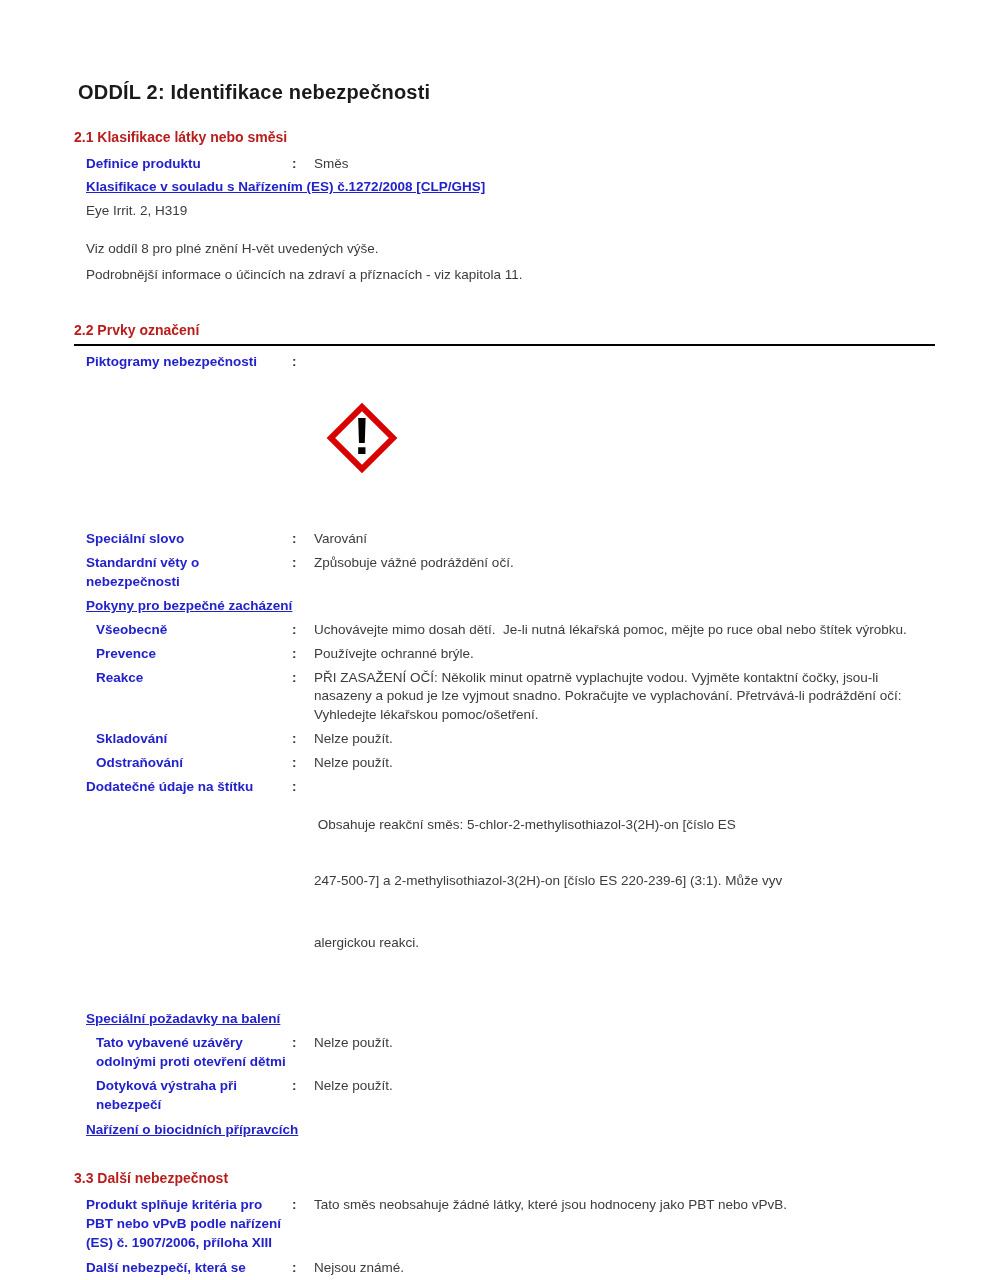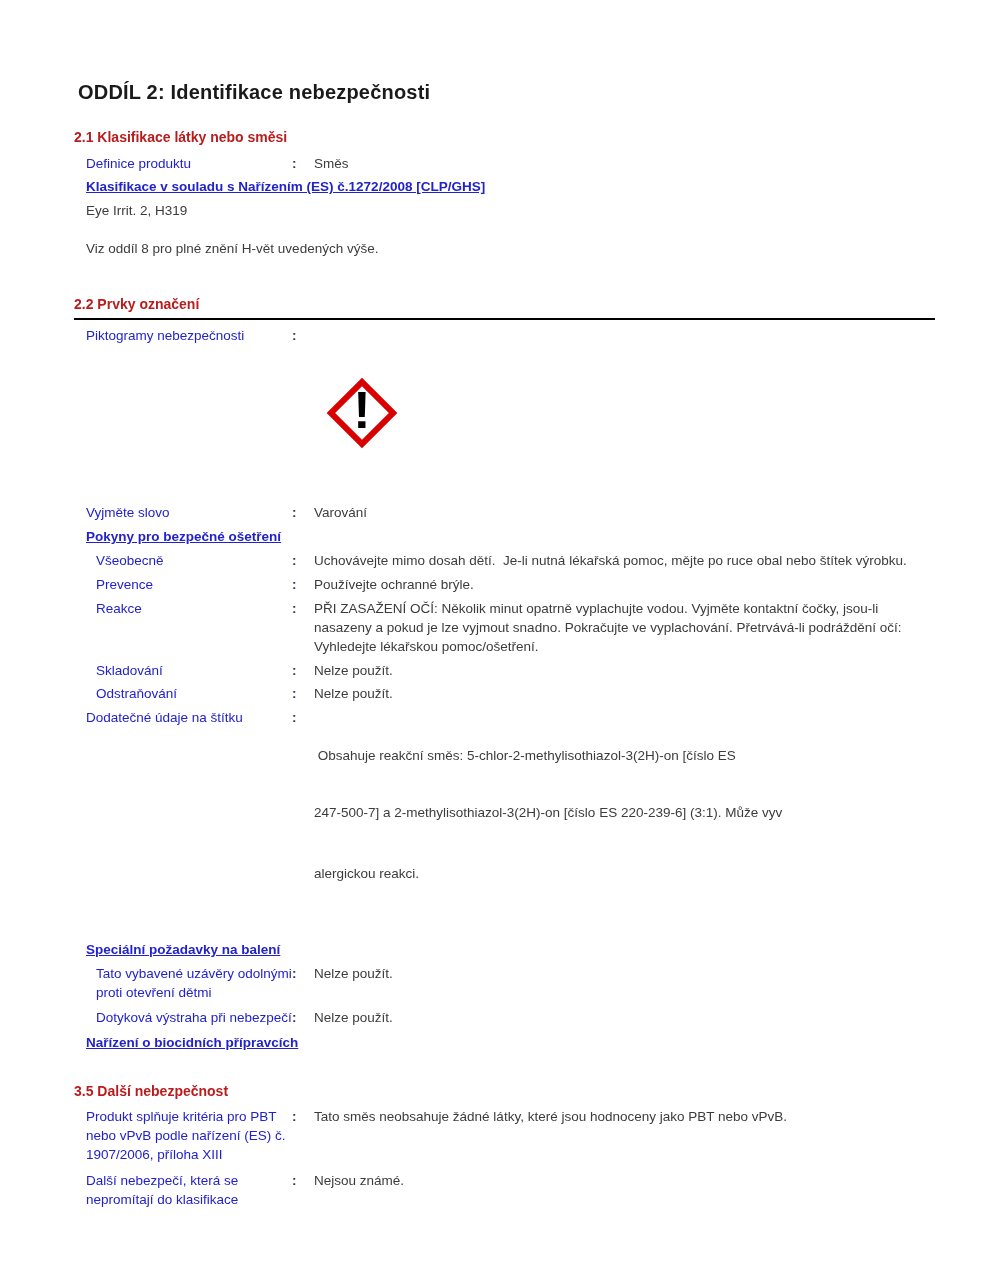--- a/index.html
+++ b/index.html
@@ -34,7 +34,7 @@
     display: grid; grid-template-columns: 206px 22px 1fr;
     margin: 0 0 5px 12px;
   }
-  .row .label { color: #2222cc; font-weight: normal; }
+  .row .label { color: #2222cc; font-weight: bold; }
   .row.indent .label { padding-left: 10px; }
   .row .colon { font-weight: bold; color: #33335a; }
   .row .colon::before { content: ":"; }

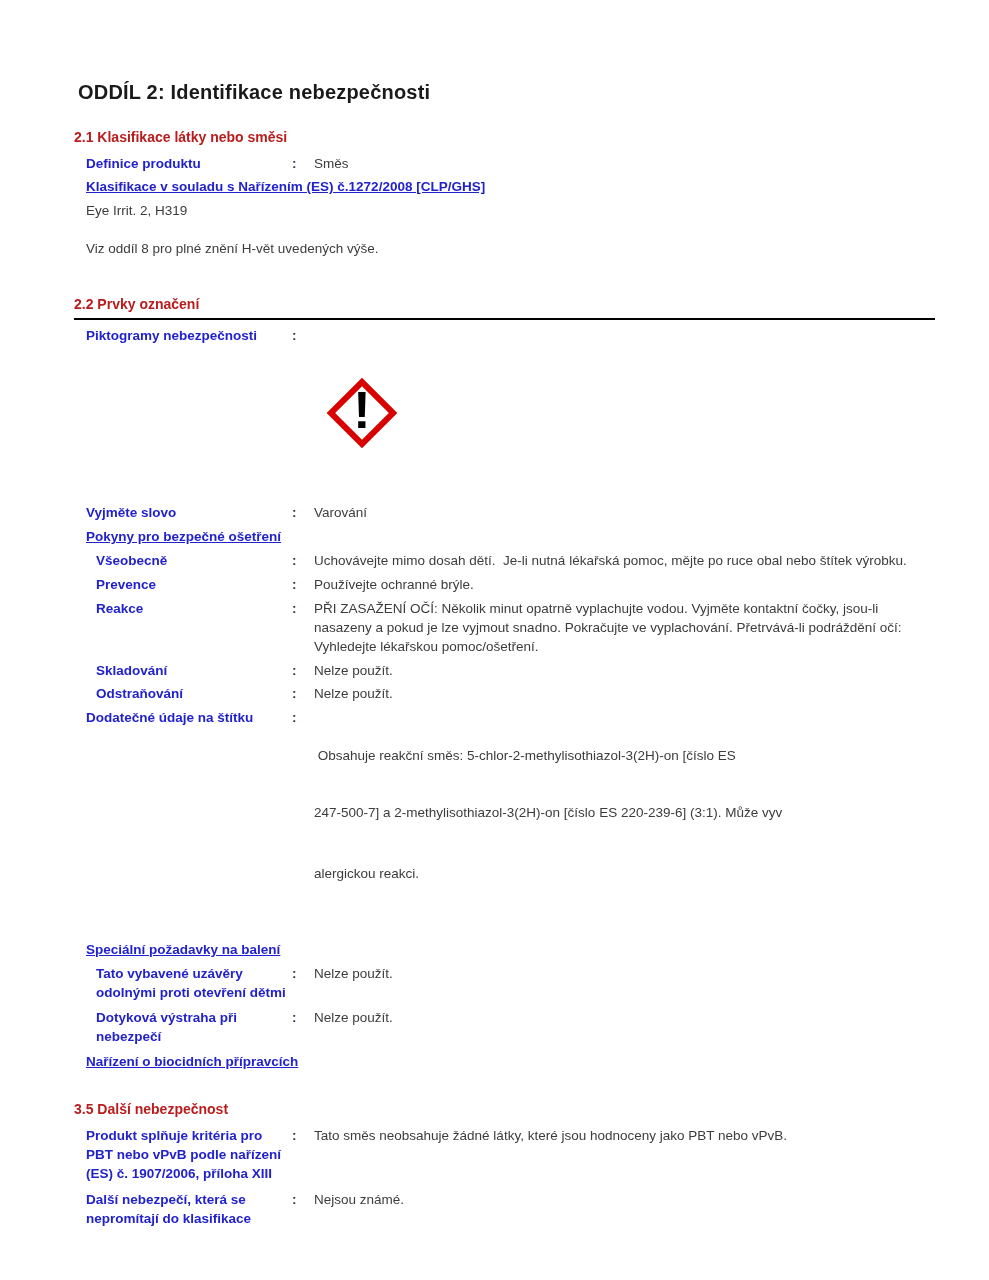--- a/index.html
+++ b/index.html
@@ -81,6 +81,7 @@
     <div class="para" style="margin-bottom:19px;">Eye Irrit. 2, H319</div>
 
     <div class="para">Viz oddíl 8 pro plné znění H-vět uvedených výše.</div>
+    <div class="para">Podrobnější informace o účincích na zdraví a příznacích - viz kapitola 11.</div>
   </div>
 
   <div class="gap-lg"></div>

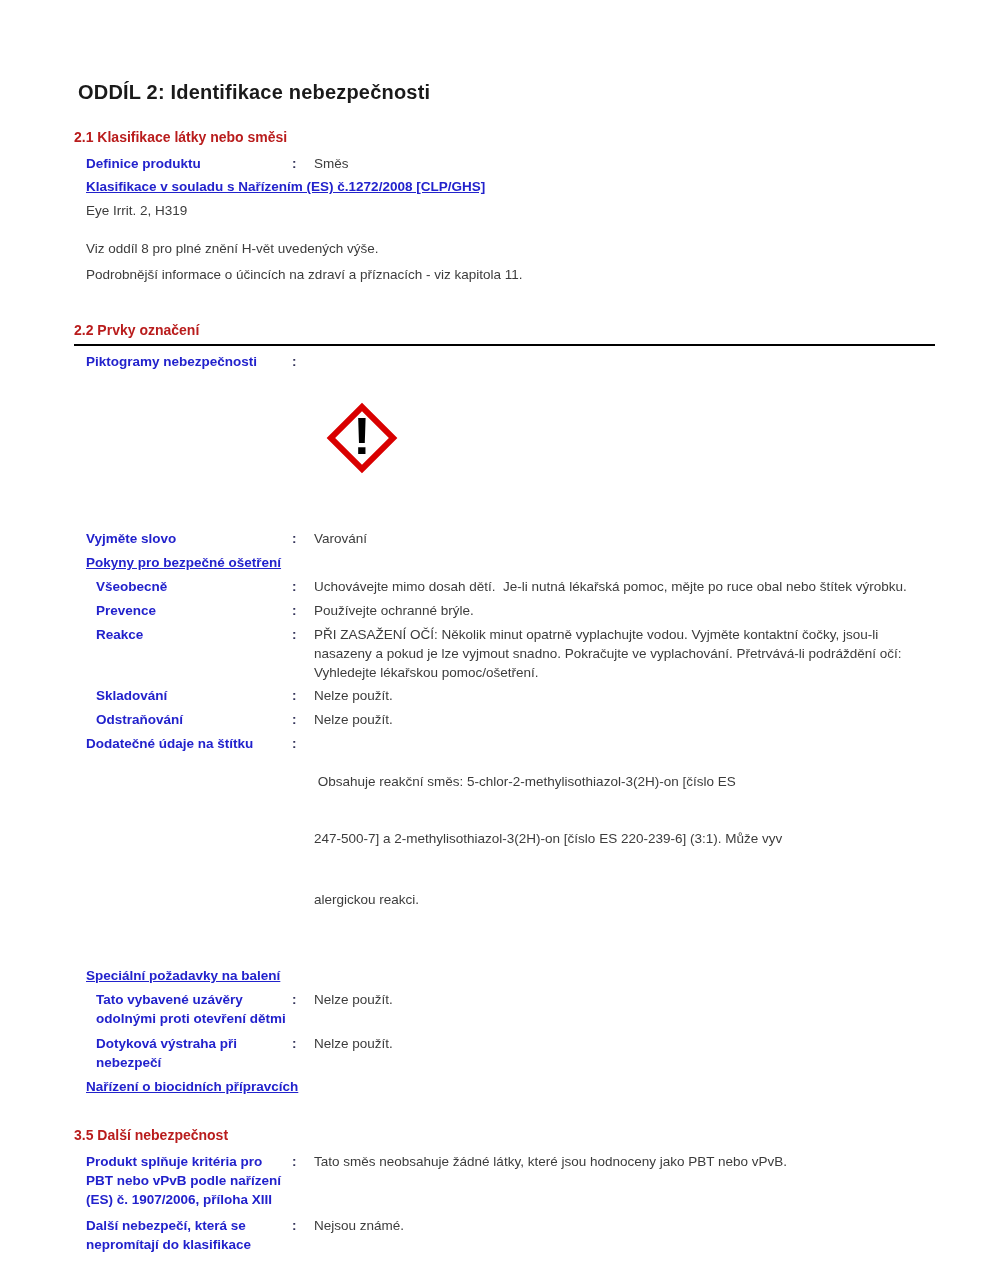--- a/index.html
+++ b/index.html
@@ -102,7 +102,7 @@
     </div>
 
     <div class="row">
-      <div class="label">Vyjměte slovo</div>
+      <div class="label">Speciální slovo</div>
       <div class="colon"></div>
       <div class="value">Varování</div>
     </div>

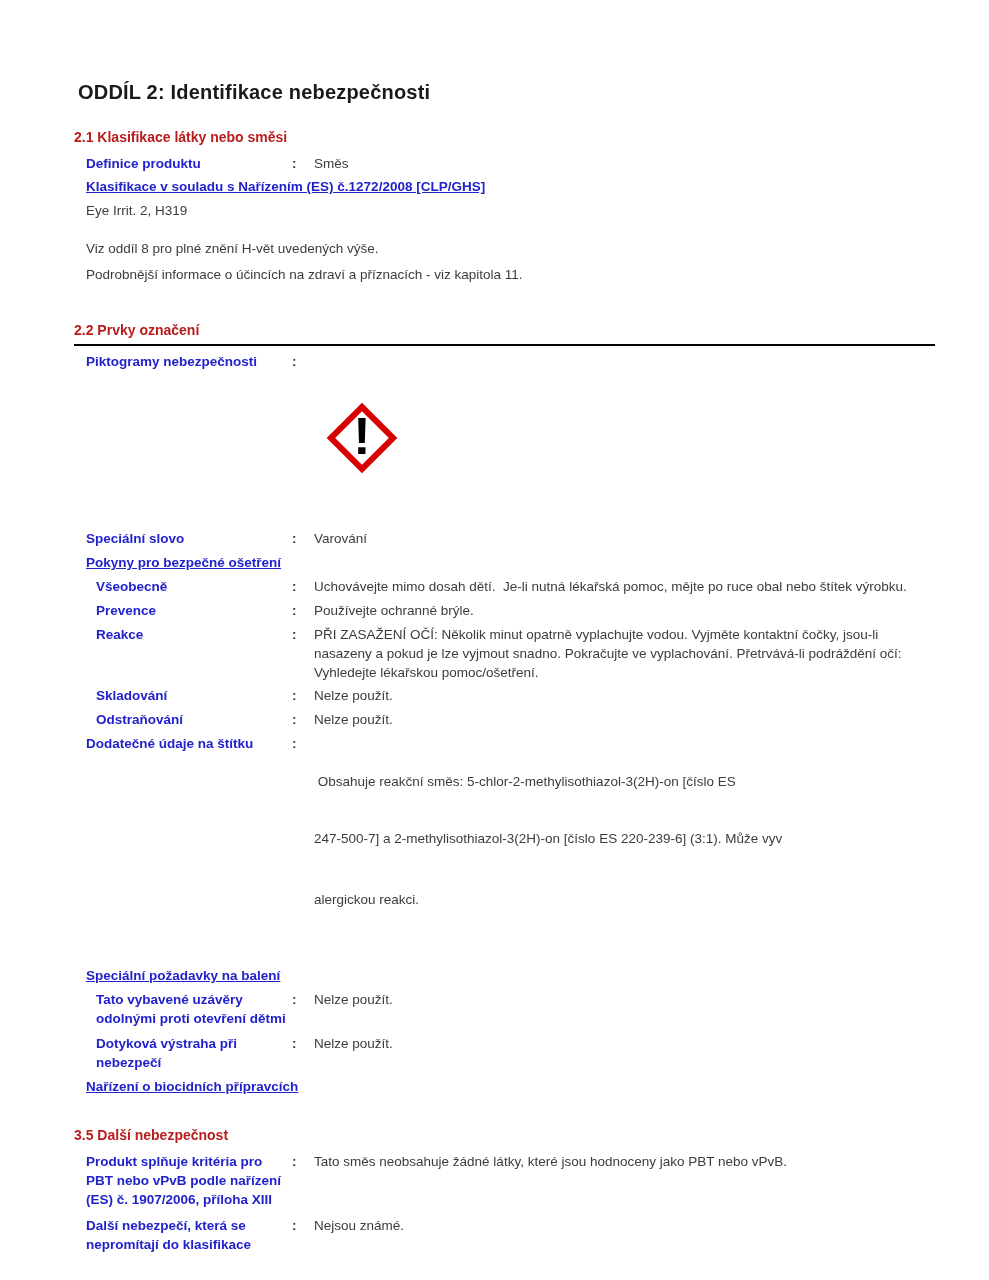--- a/index.html
+++ b/index.html
@@ -107,6 +107,11 @@
       <div class="value">Varování</div>
     </div>
 
+    <div class="row">
+      <div class="label">Standardní věty o nebezpečnosti</div>
+      <div class="colon"></div>
+      <div class="value">Způsobuje vážné podráždění očí.</div>
+    </div>
 
     <div class="link-heading">Pokyny pro bezpečné ošetření</div>
 

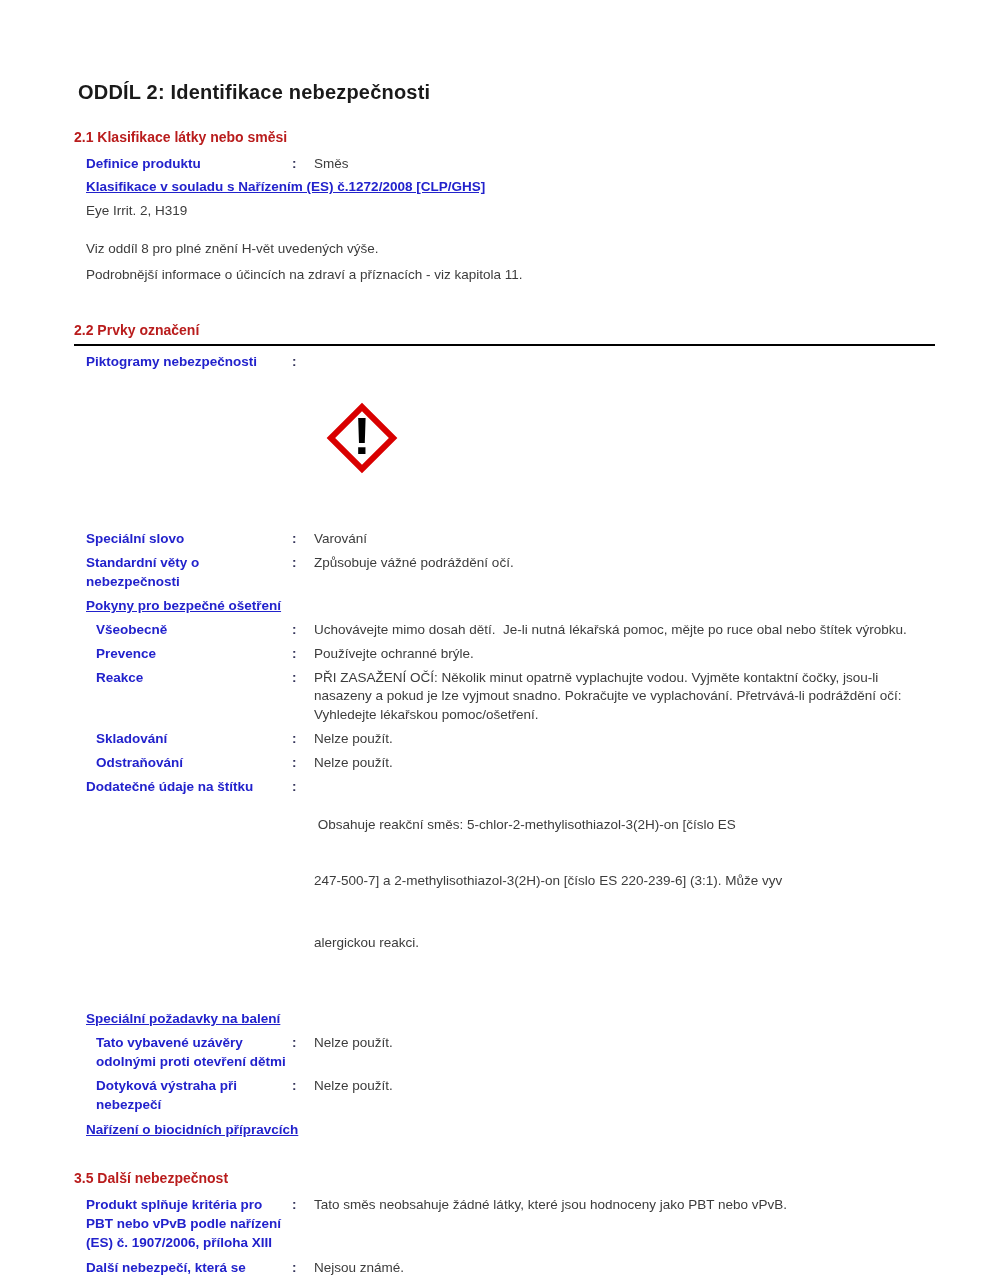--- a/index.html
+++ b/index.html
@@ -113,7 +113,7 @@
       <div class="value">Způsobuje vážné podráždění očí.</div>
     </div>
 
-    <div class="link-heading">Pokyny pro bezpečné ošetření</div>
+    <div class="link-heading">Pokyny pro bezpečné zacházení</div>
 
     <div class="row indent">
       <div class="label">Všeobecně</div>

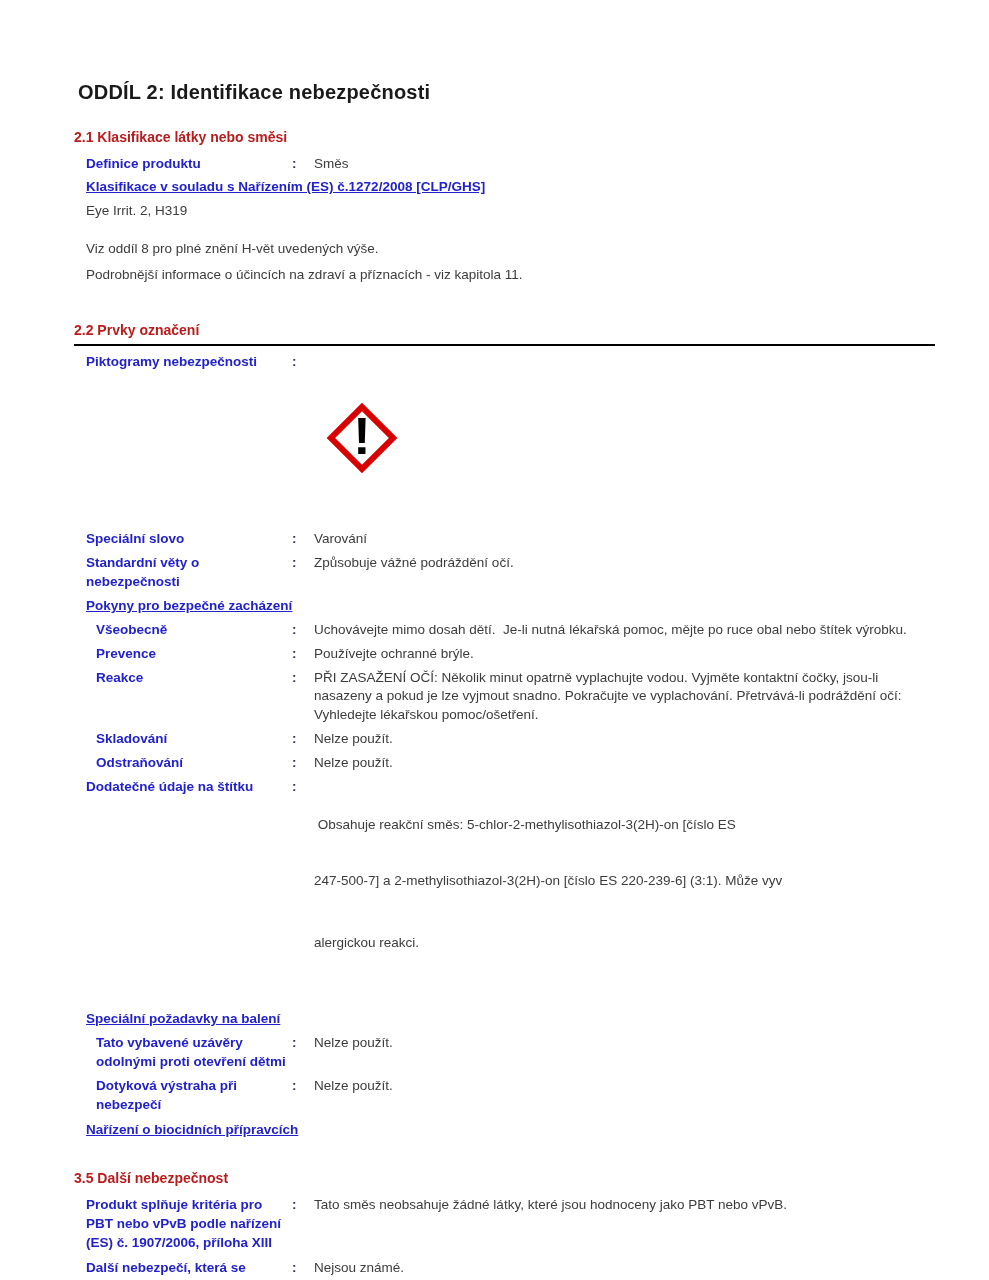--- a/index.html
+++ b/index.html
@@ -177,7 +177,7 @@
   <div class="gap-lg" style="height:24px;"></div>
 
   <div>
-    <div class="sec-heading">3.5 Další nebezpečnost</div>
+    <div class="sec-heading">3.3 Další nebezpečnost</div>
 
     <div class="row" style="margin-bottom:7px;">
       <div class="label">Produkt splňuje kritéria pro PBT nebo vPvB podle nařízení (ES) č. 1907/2006, příloha XIII</div>

